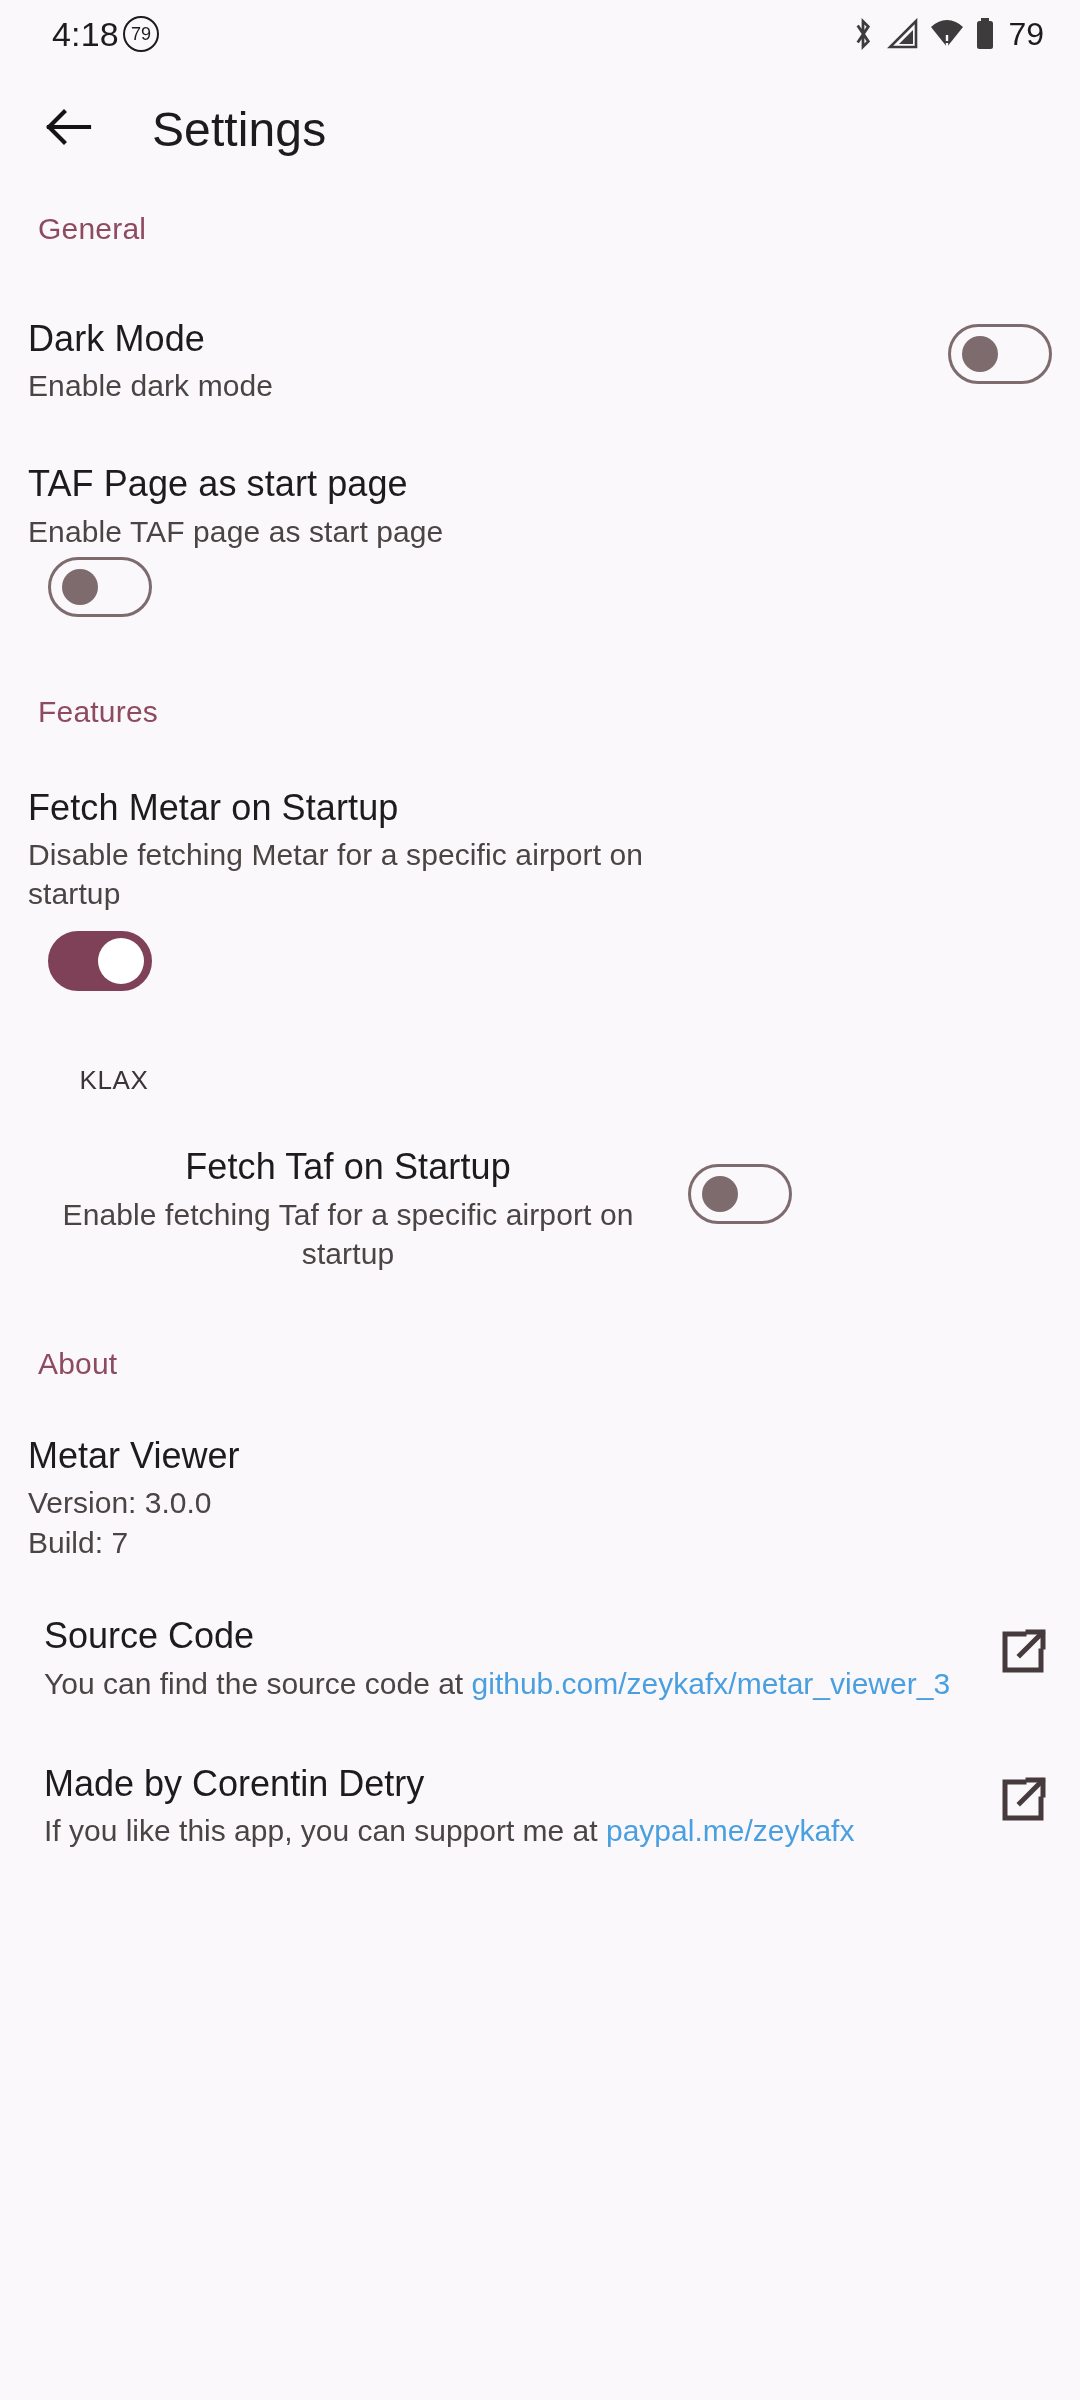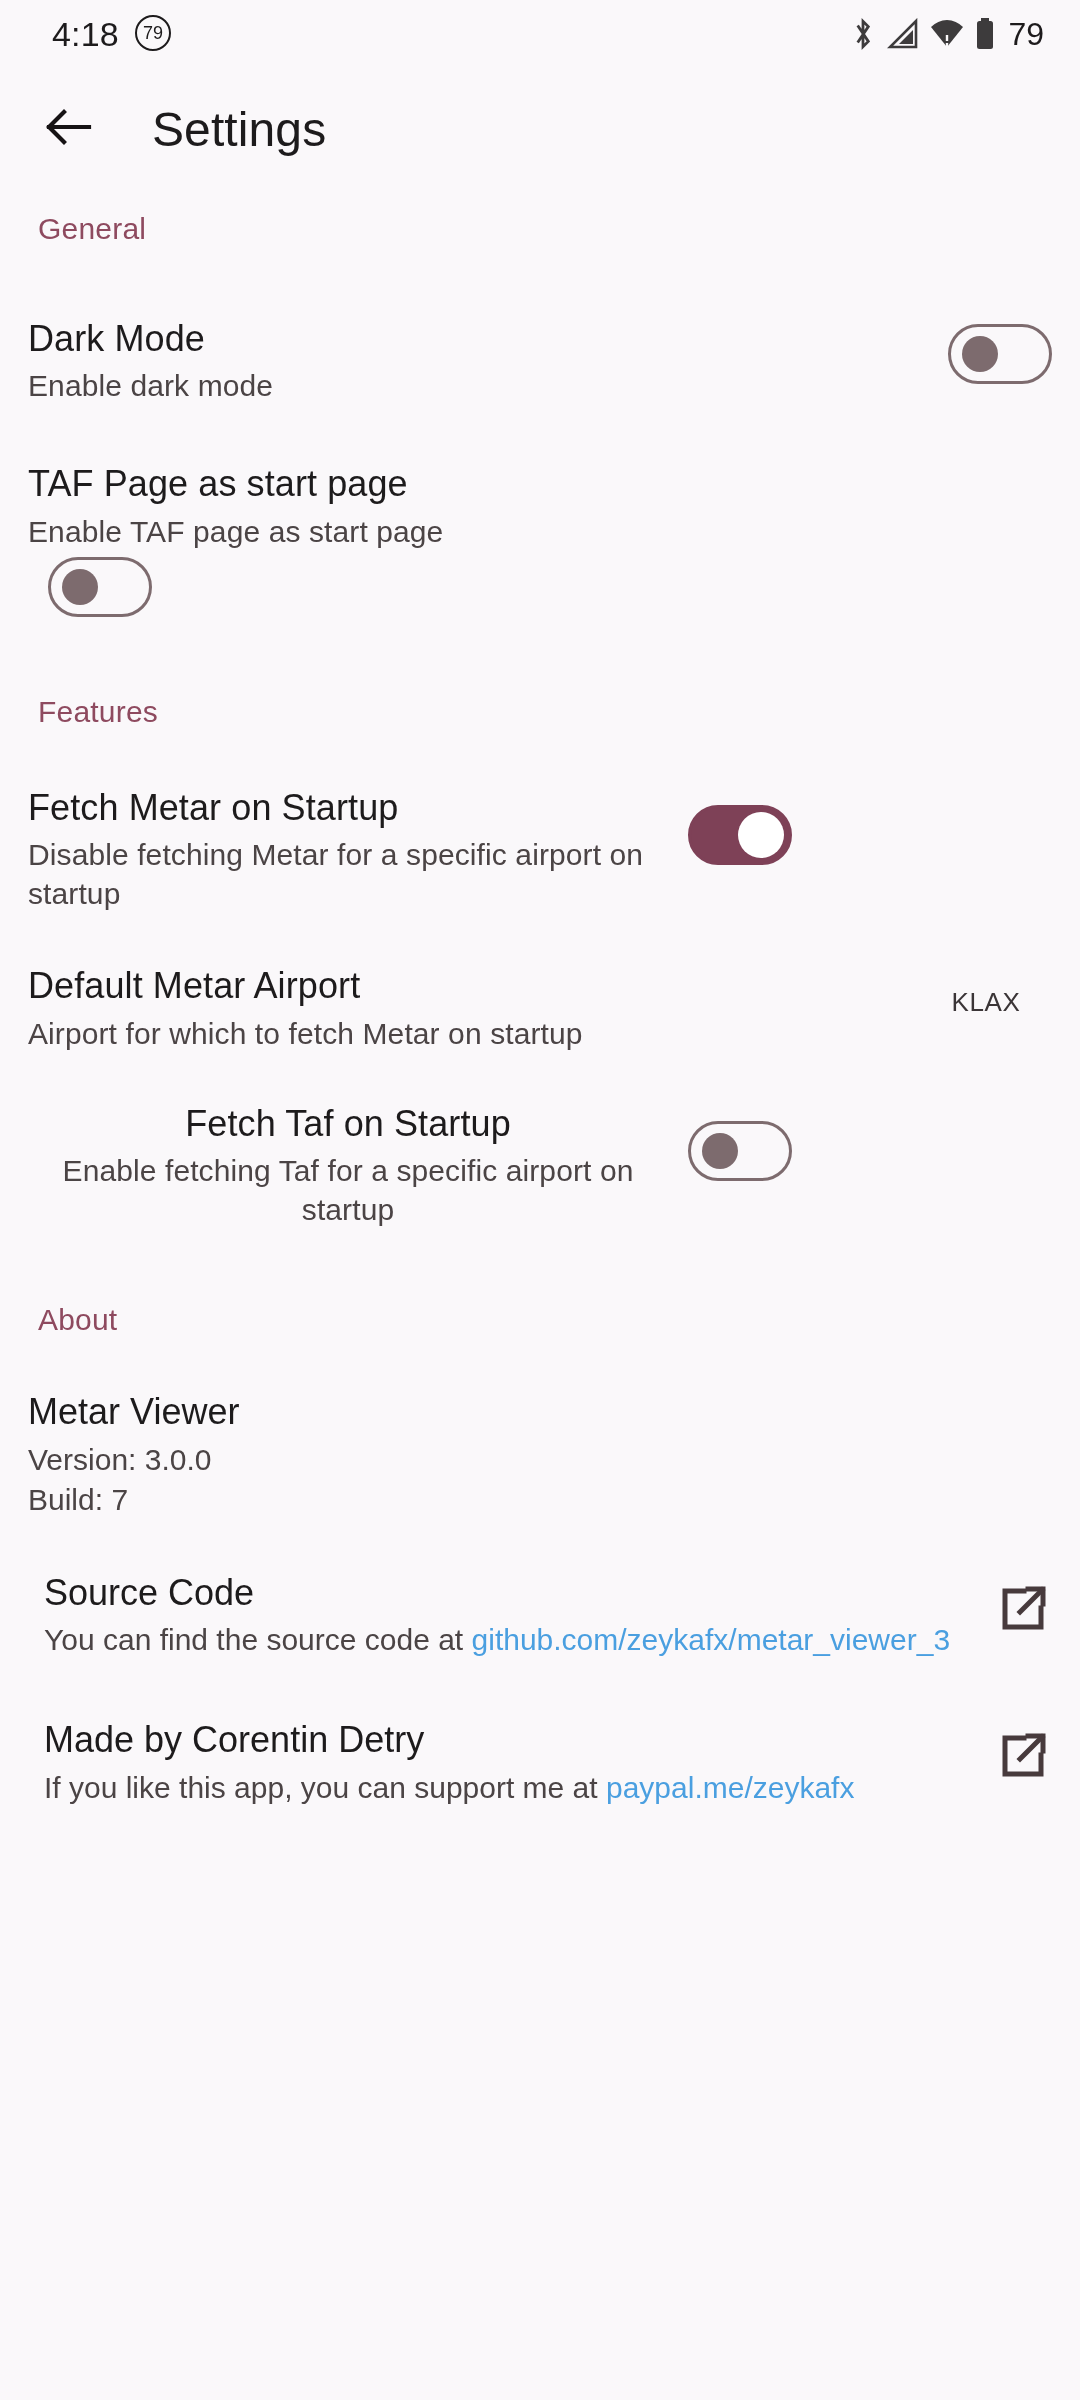--- a/index.html
+++ b/index.html
@@ -29,7 +29,7 @@
     justify-content: space-between;
     padding: 0 36px 0 52px;
   }
-  .status-left { display: flex; gap: 16px; }
+  .status-left { display: flex; align-items: center; gap: 4px; }
   .status-time {
     font-size: 34px;
     color: #1d1b1c;

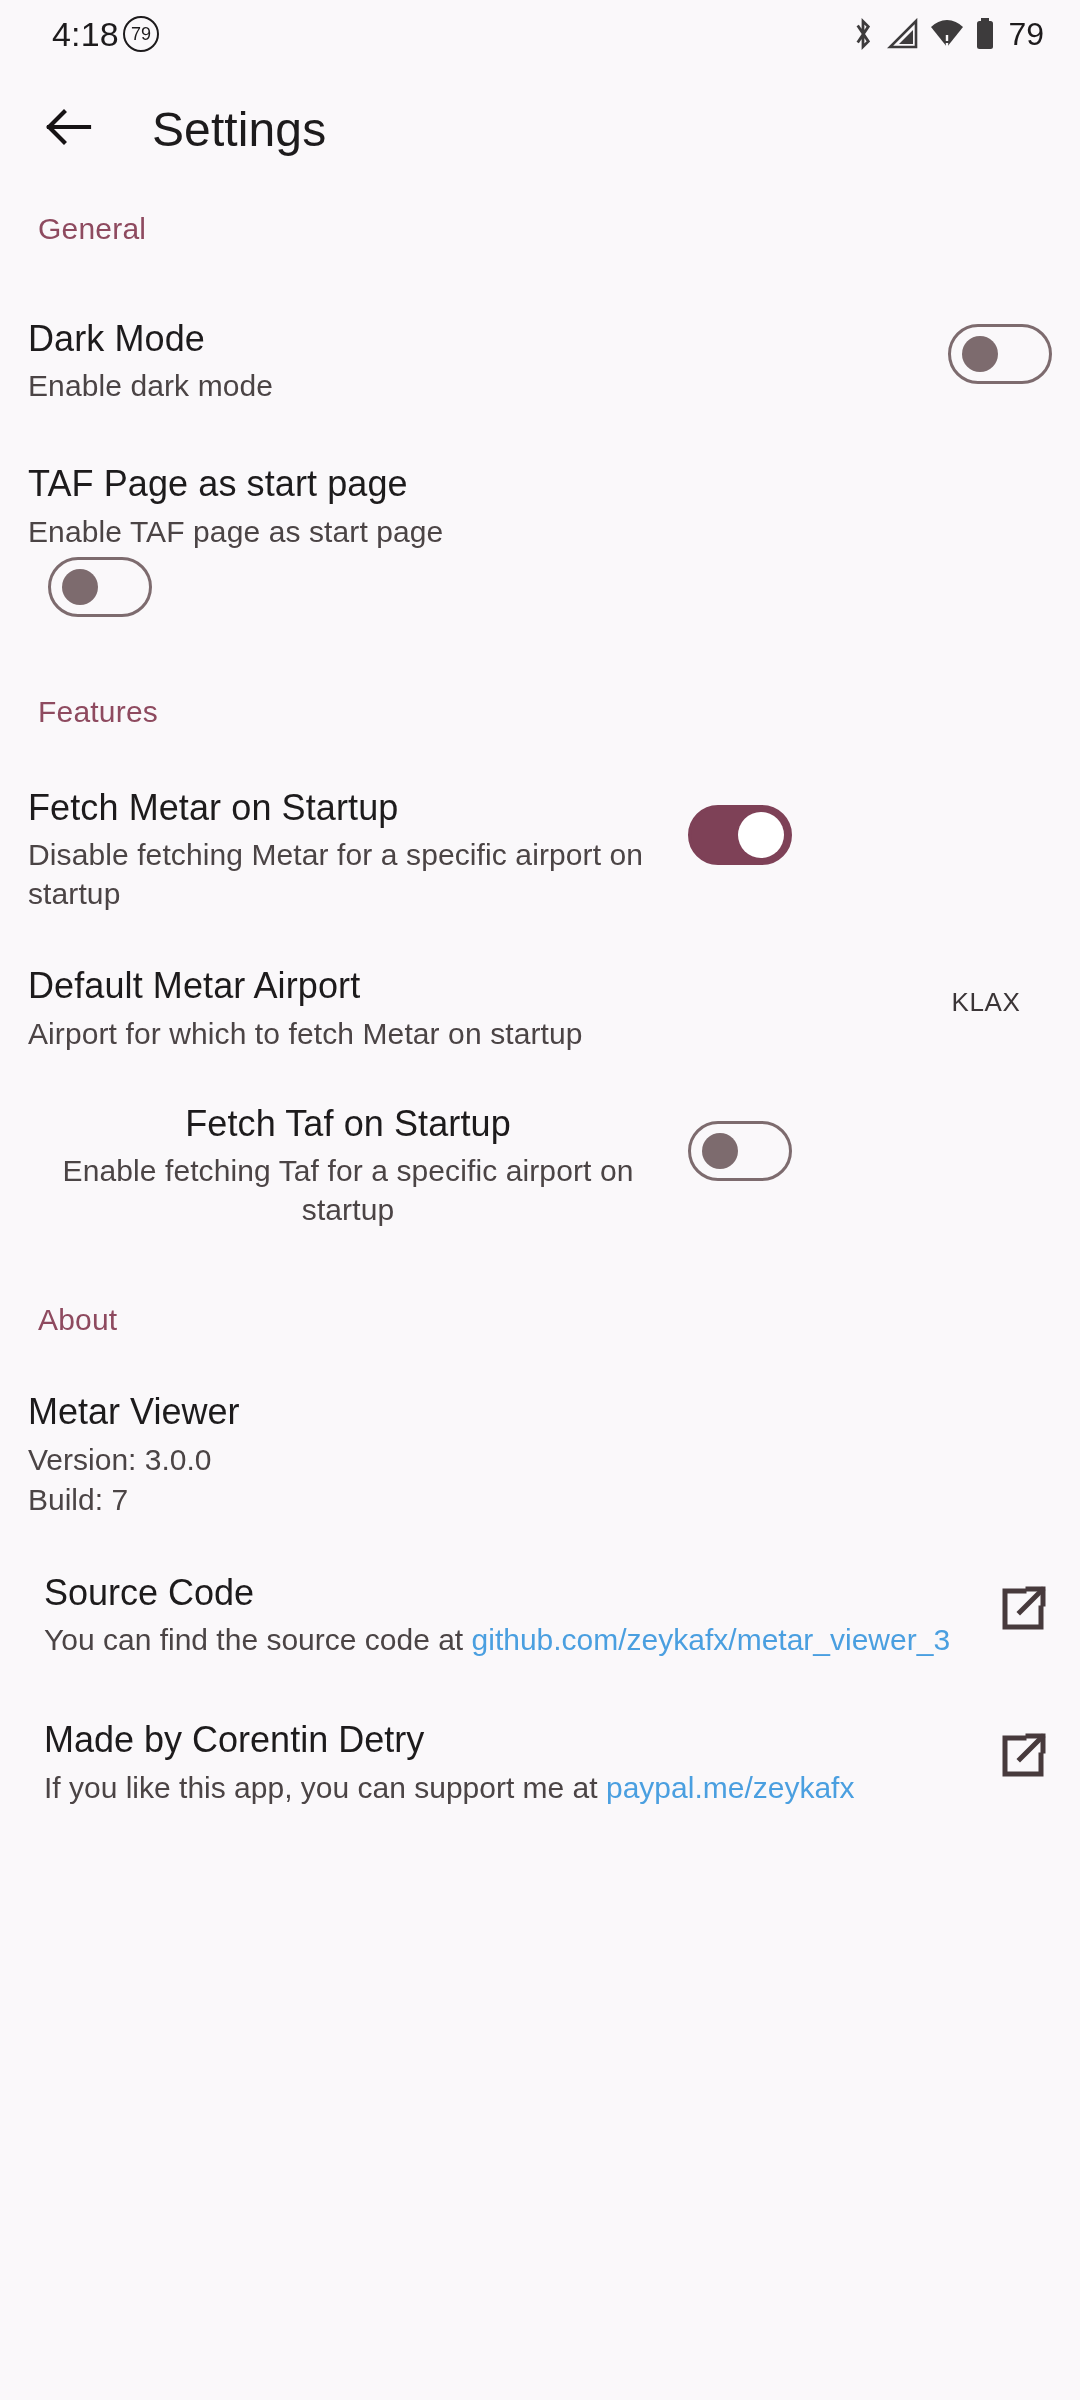--- a/index.html
+++ b/index.html
@@ -267,7 +267,7 @@
 
     <div class="section-header" style="margin-top:78px;">Features</div>
 
-    <div class="row" style="margin-top:58px;">
+    <div class="row" style="margin-top:58px;flex-direction:column;">
       <div class="row-text" style="max-width:640px;">
         <div class="row-title">Fetch Metar on Startup</div>
         <div class="row-sub">Disable fetching Metar for a specific airport on startup</div>

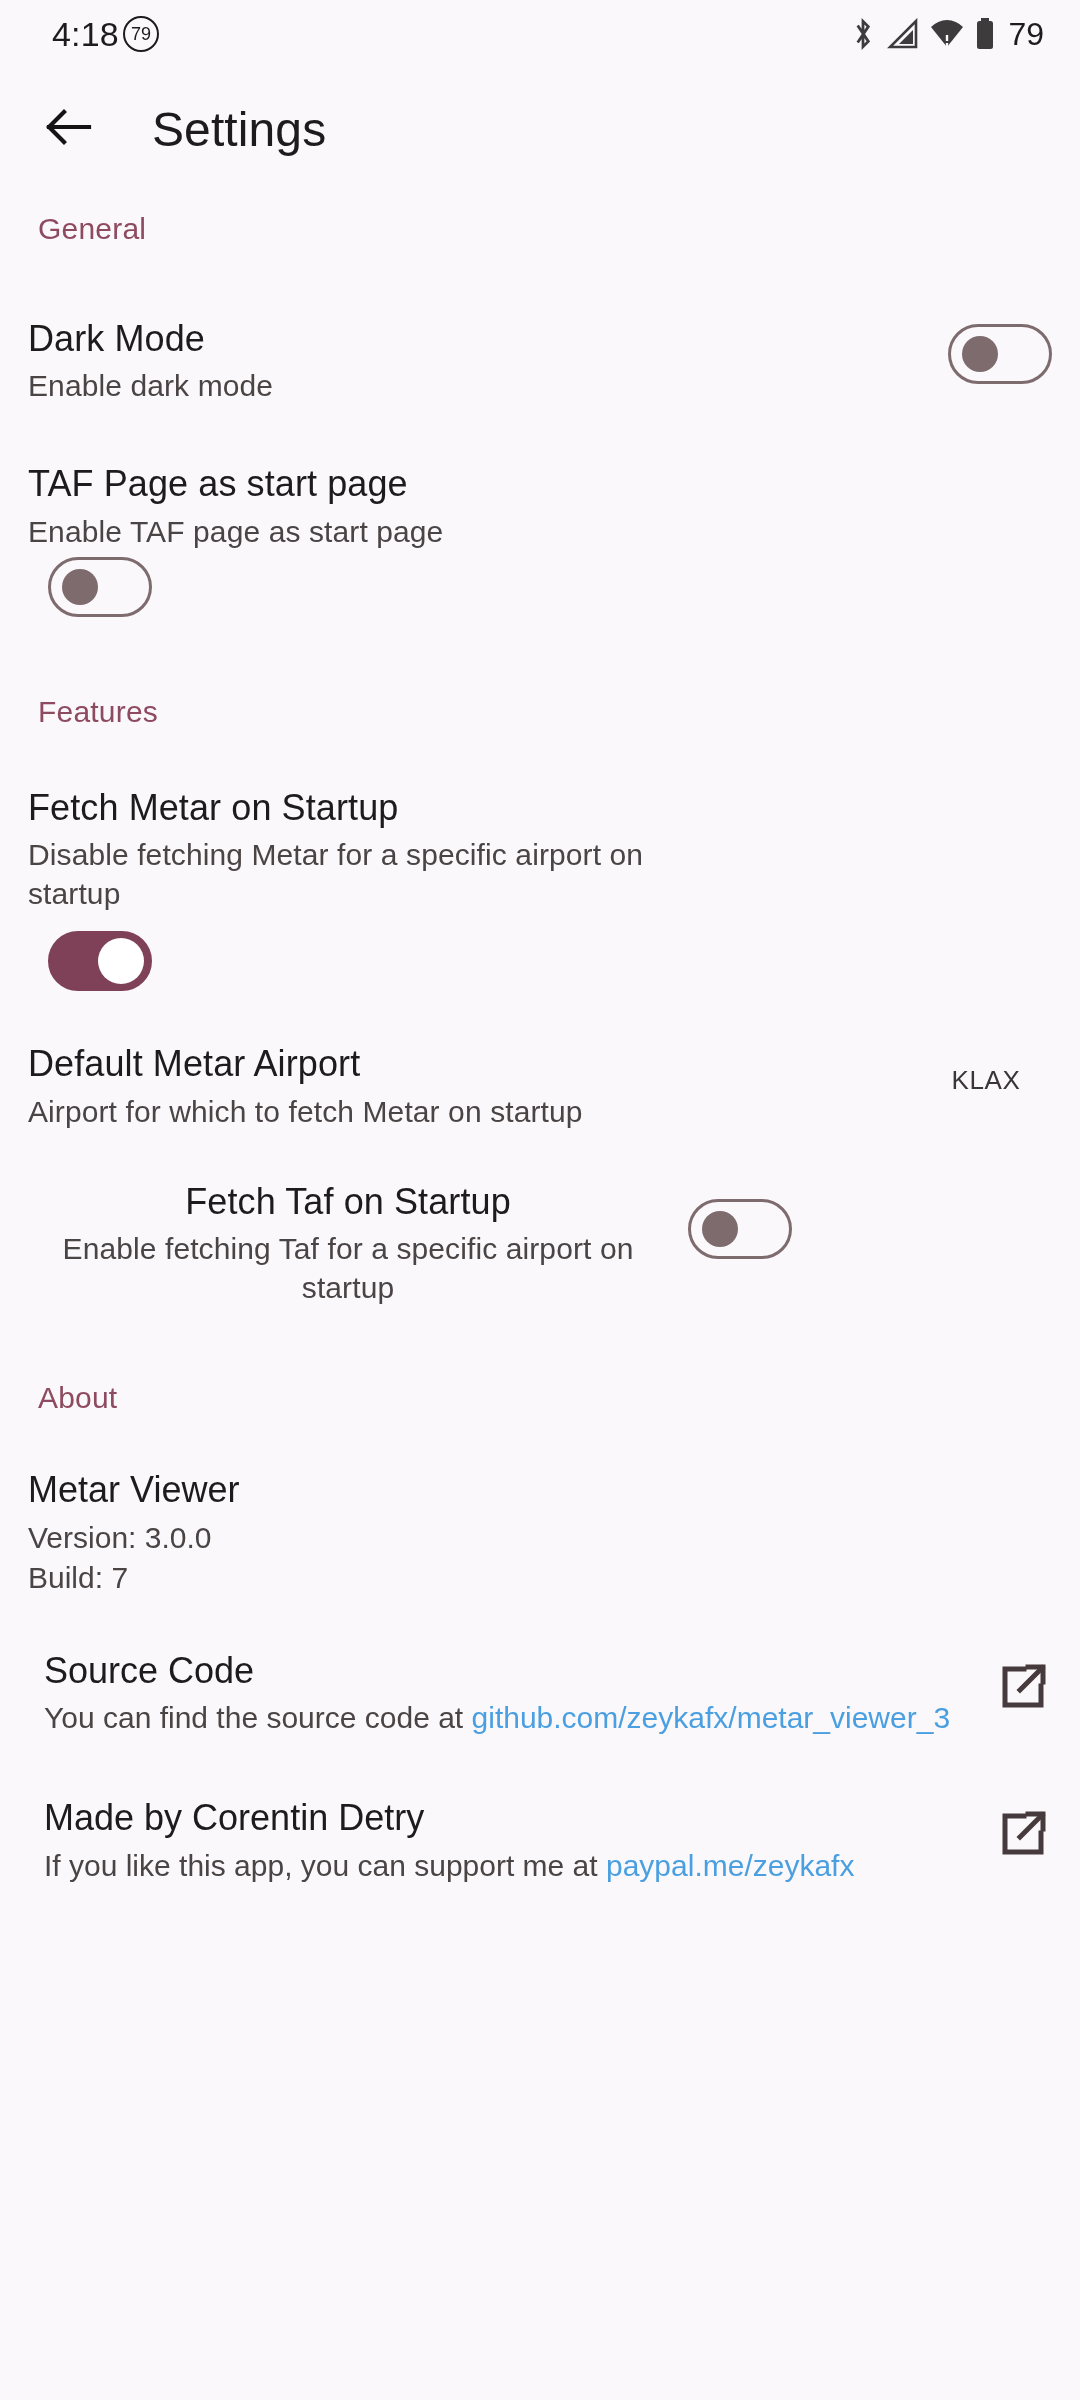--- a/index.html
+++ b/index.html
@@ -280,10 +280,6 @@
     </div>
 
     <div class="row" style="margin-top:52px;">
-      <div class="row-text">
-        <div class="row-title">Default Metar Airport</div>
-        <div class="row-sub">Airport for which to fetch Metar on startup</div>
-      </div>
       <div class="row-trailing" style="width:132px;margin-top:22px;">
         <span class="trailing-value">KLAX</span>
       </div>

